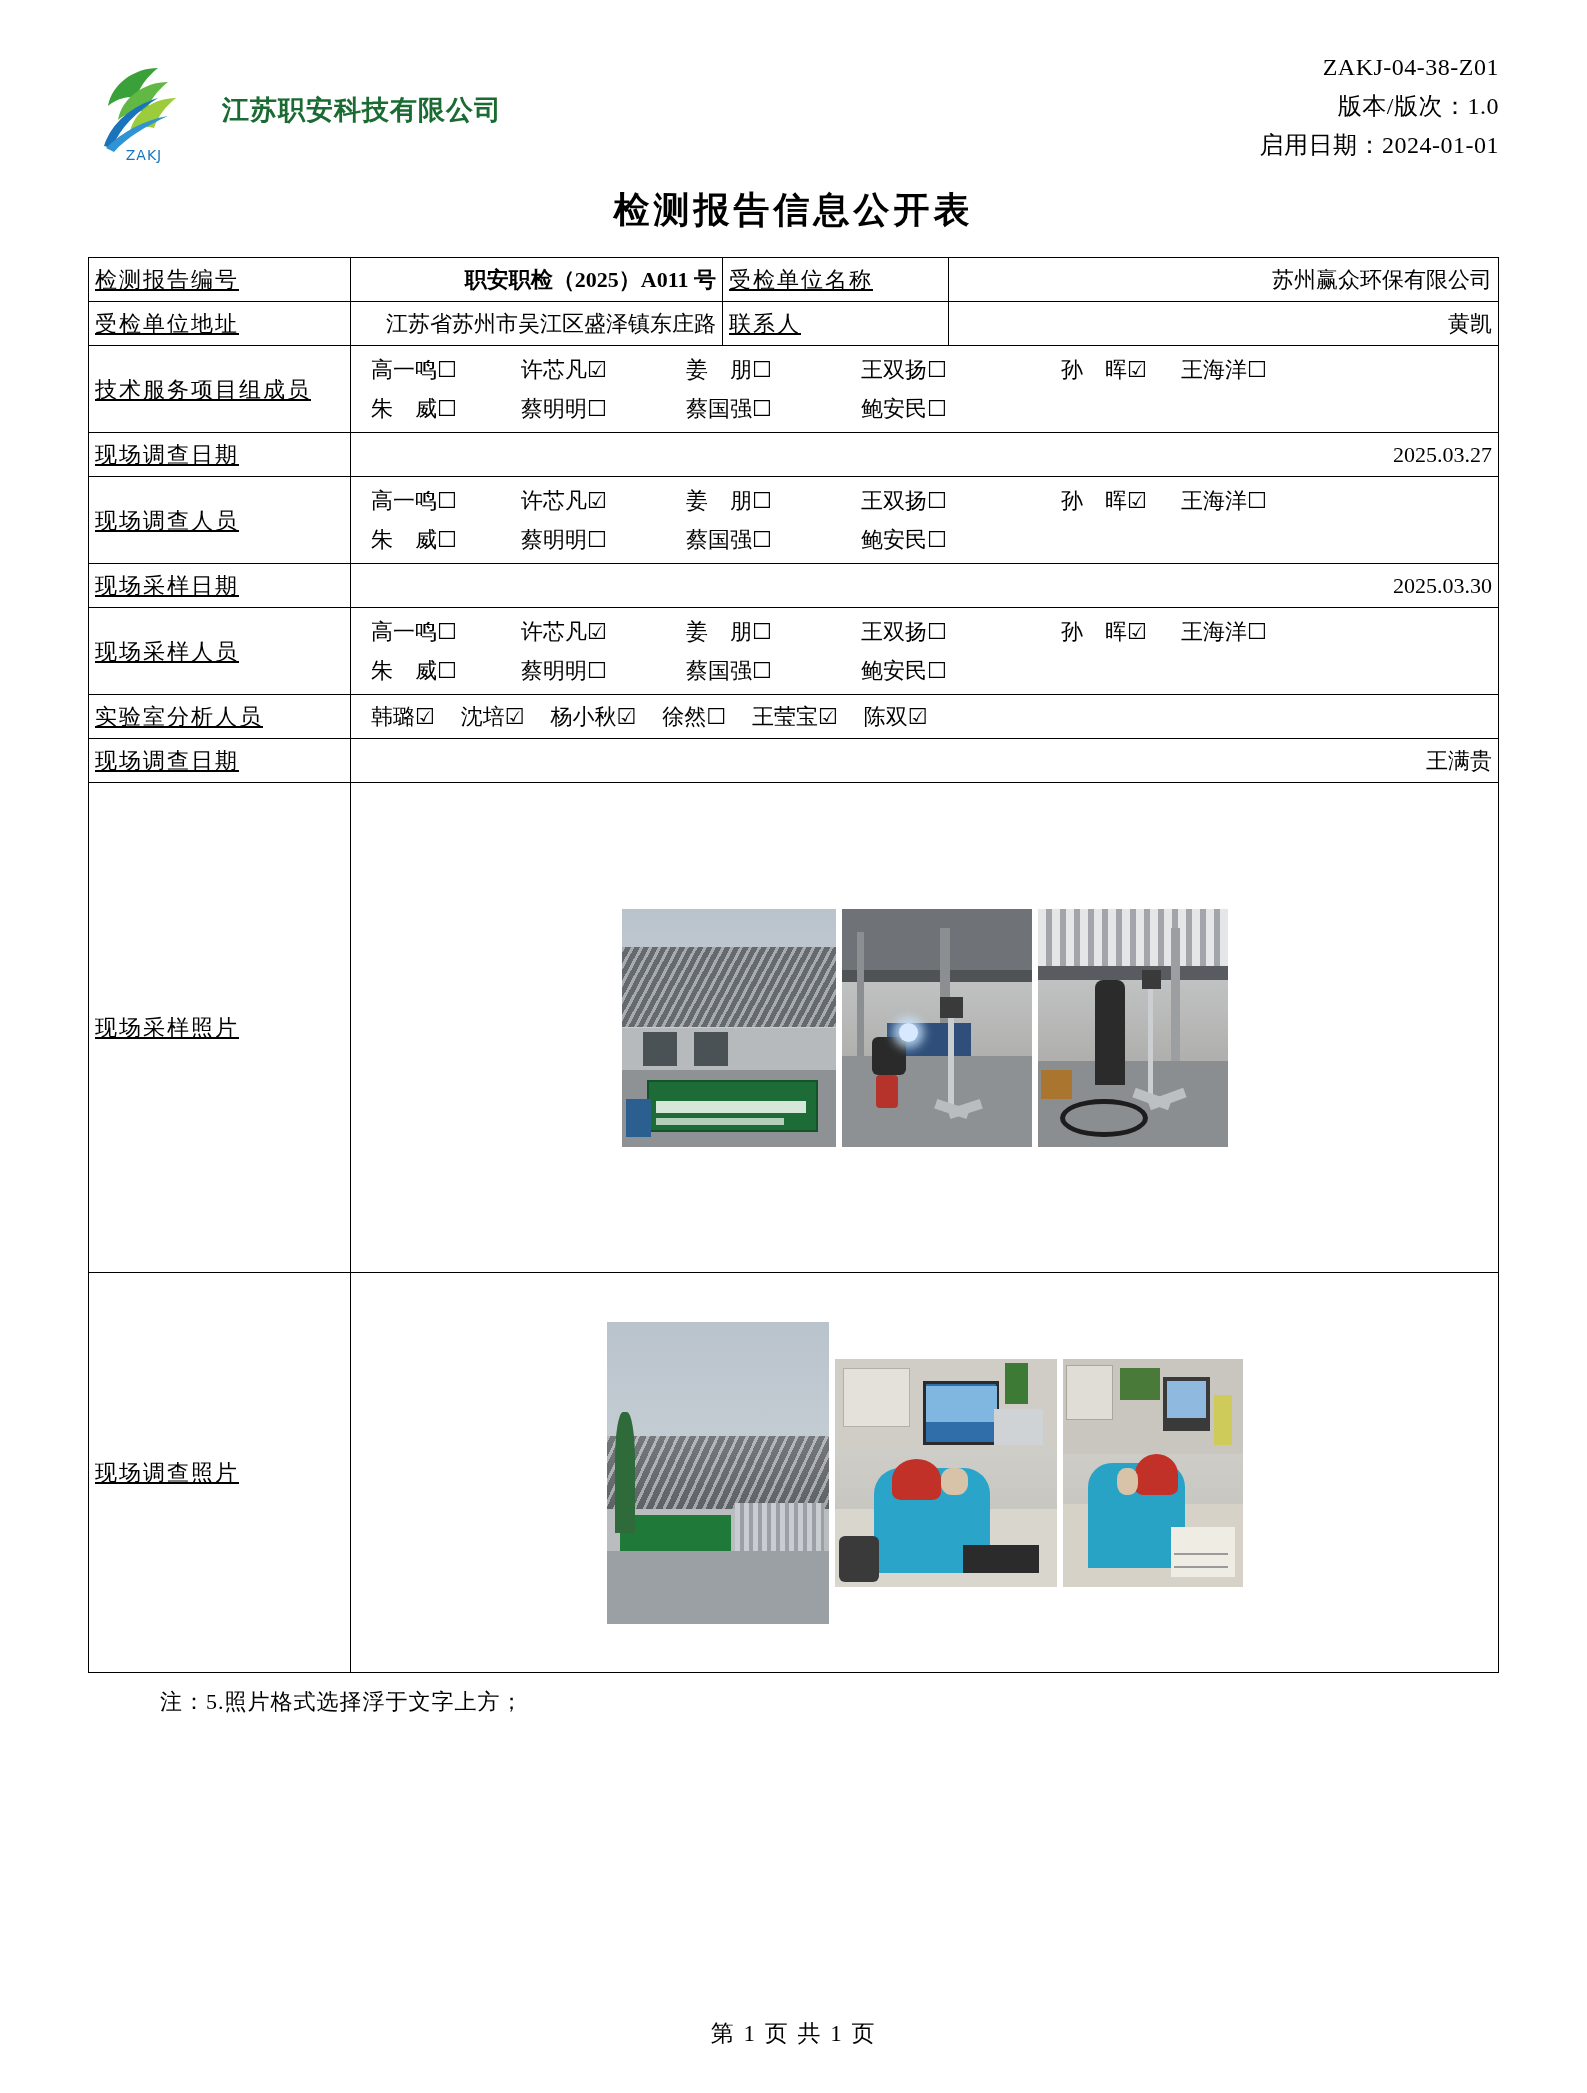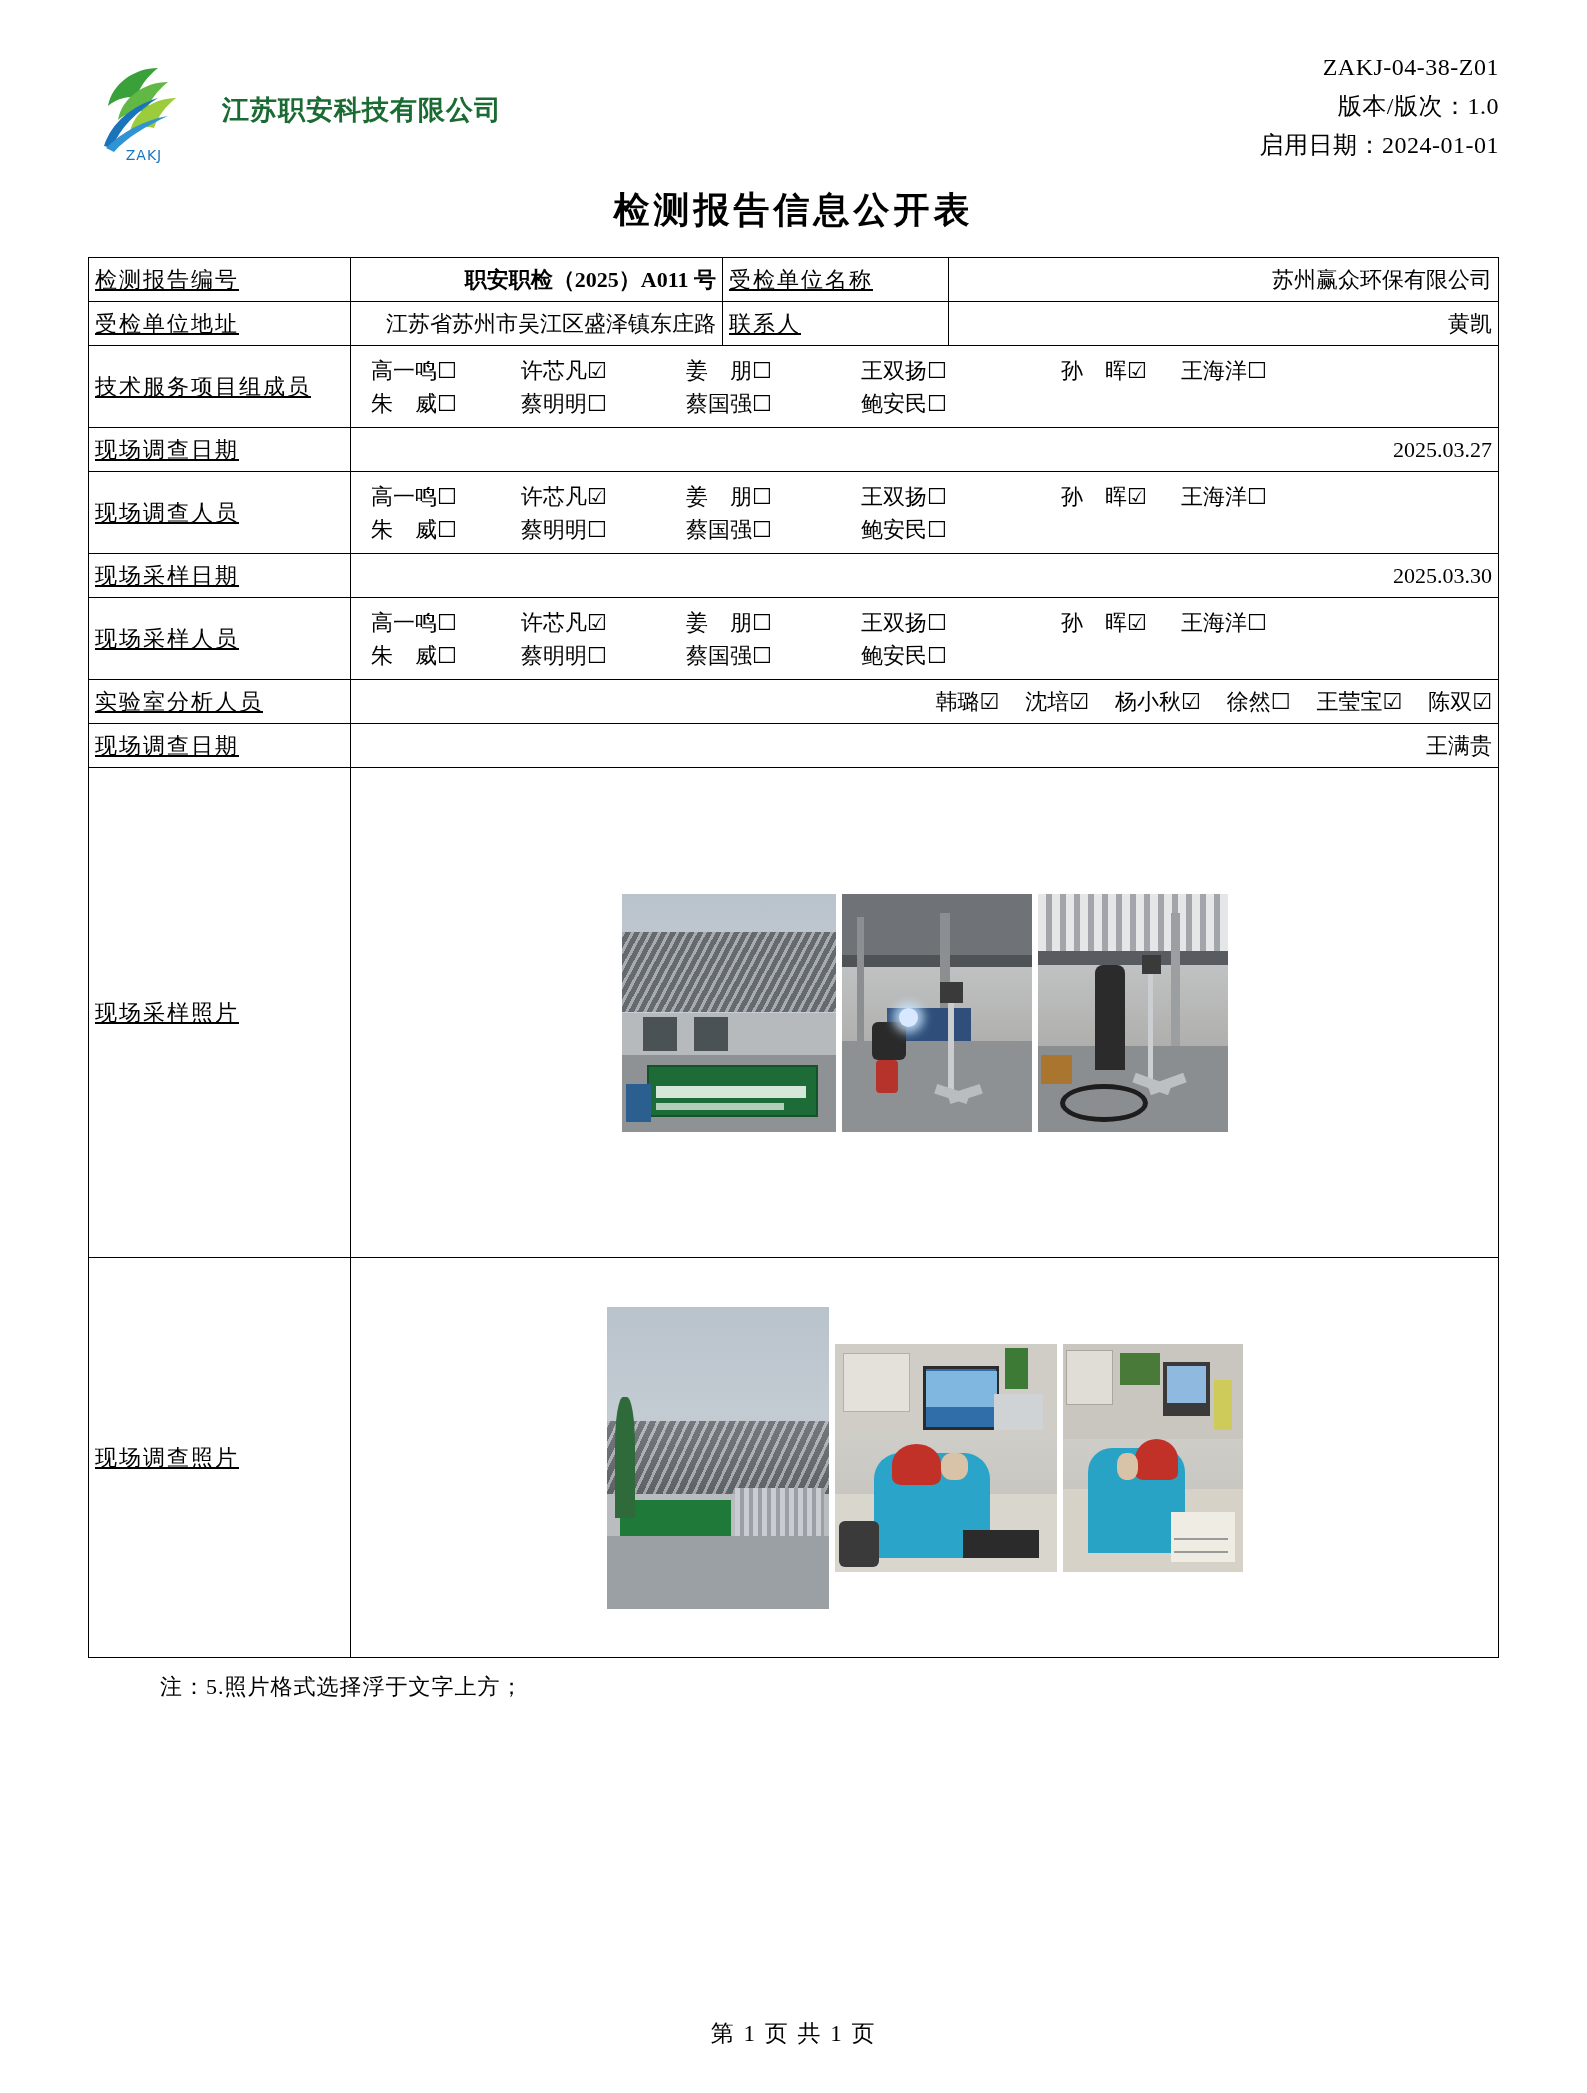--- a/index.html
+++ b/index.html
@@ -92,6 +92,7 @@
   .pgrid {
     display: grid;
     grid-template-columns: 150px 165px 175px 200px 120px 160px;
+    row-gap: 6px;
     padding: 3px 0 3px 14px;
     font-size: 22px;
   }

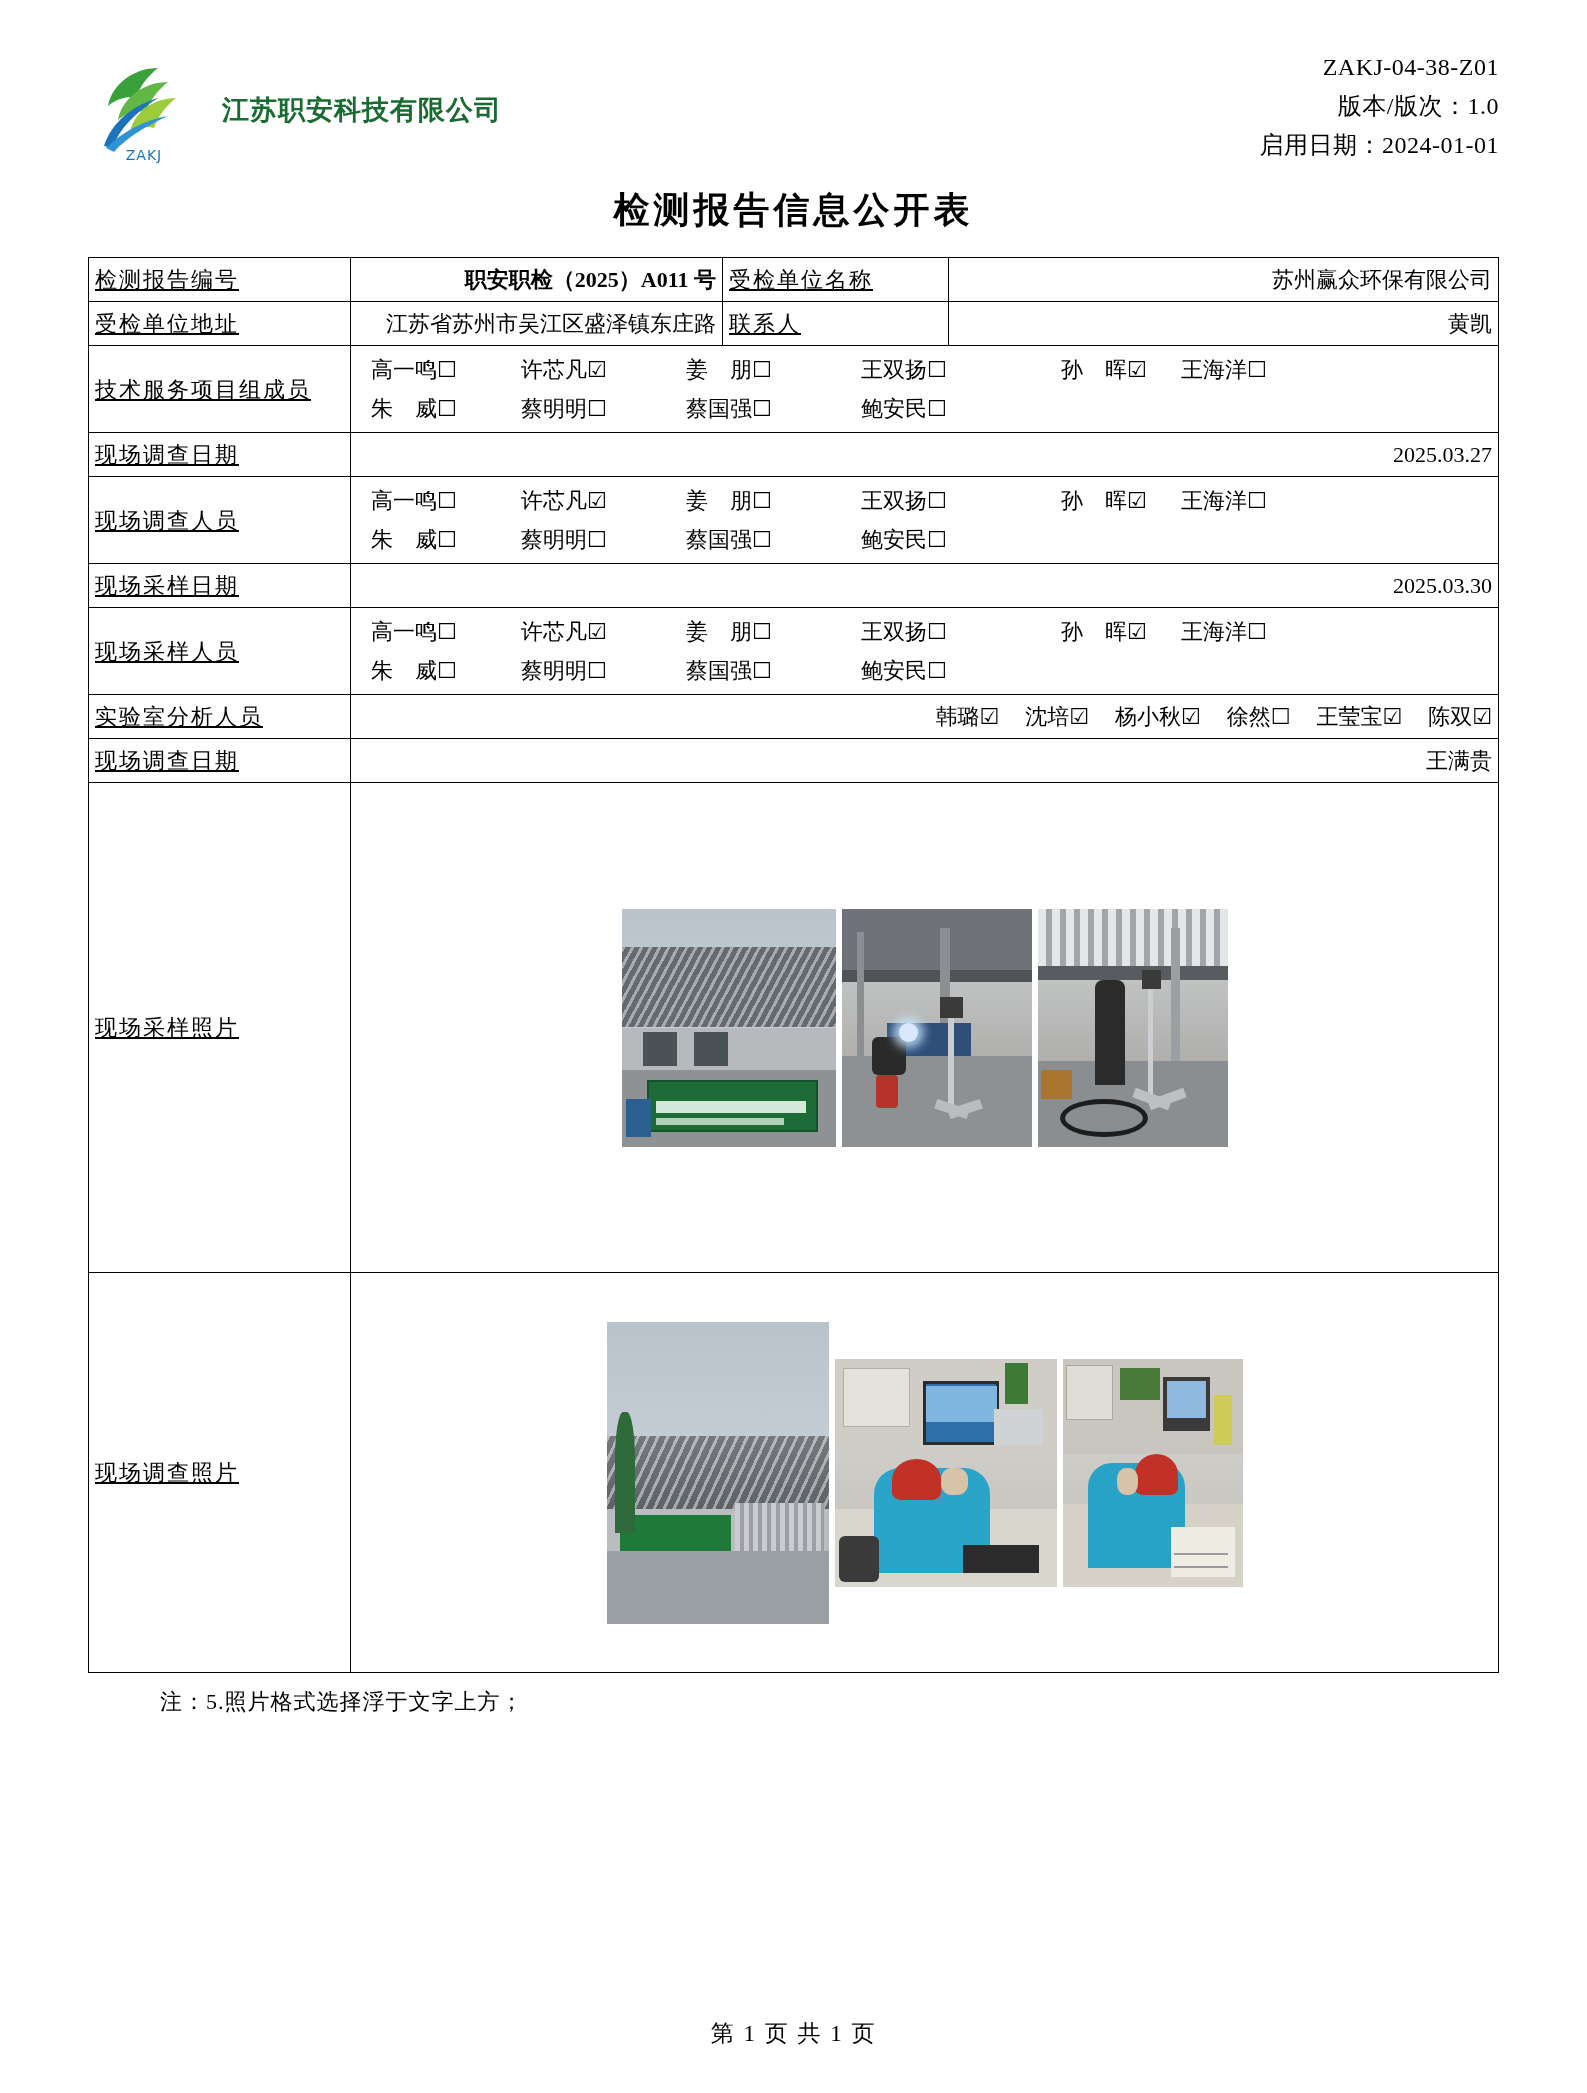--- a/index.html
+++ b/index.html
@@ -109,7 +109,6 @@
     gap: 16px 26px;
     padding-left: 14px;
     font-size: 22px;
-    justify-content: flex-end;
   }
   .lab-inline span { white-space: nowrap; }
 

